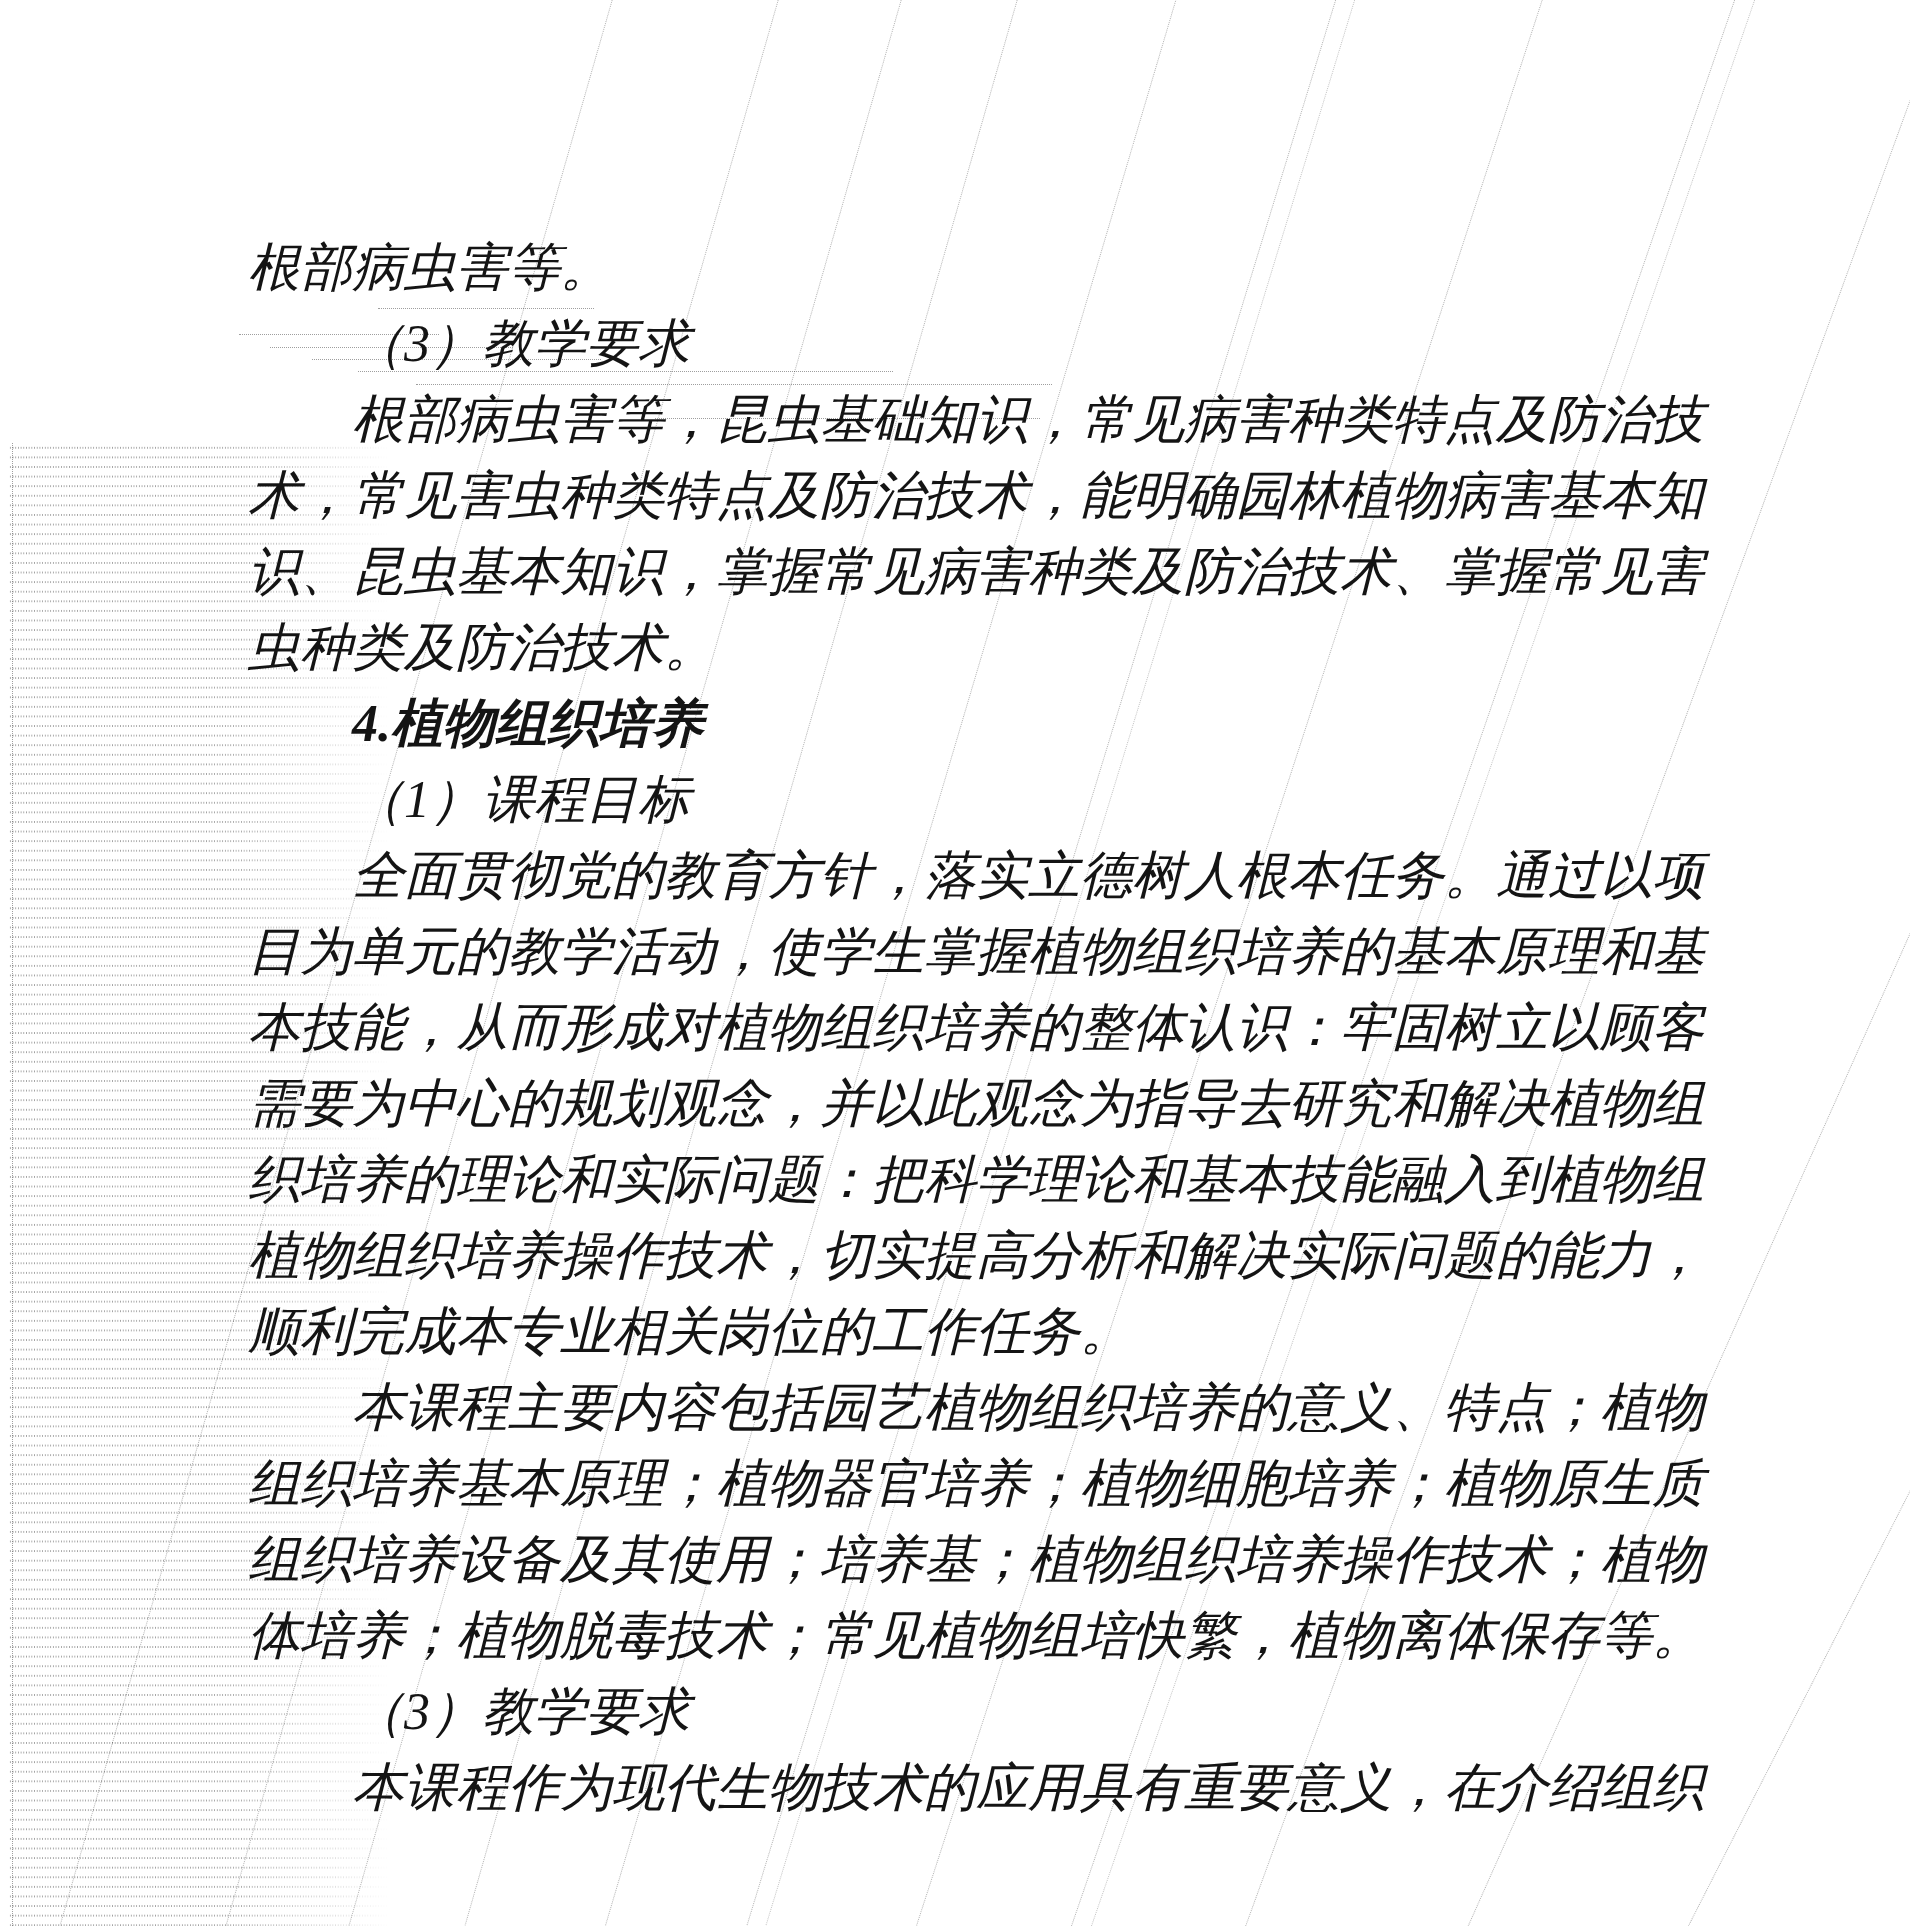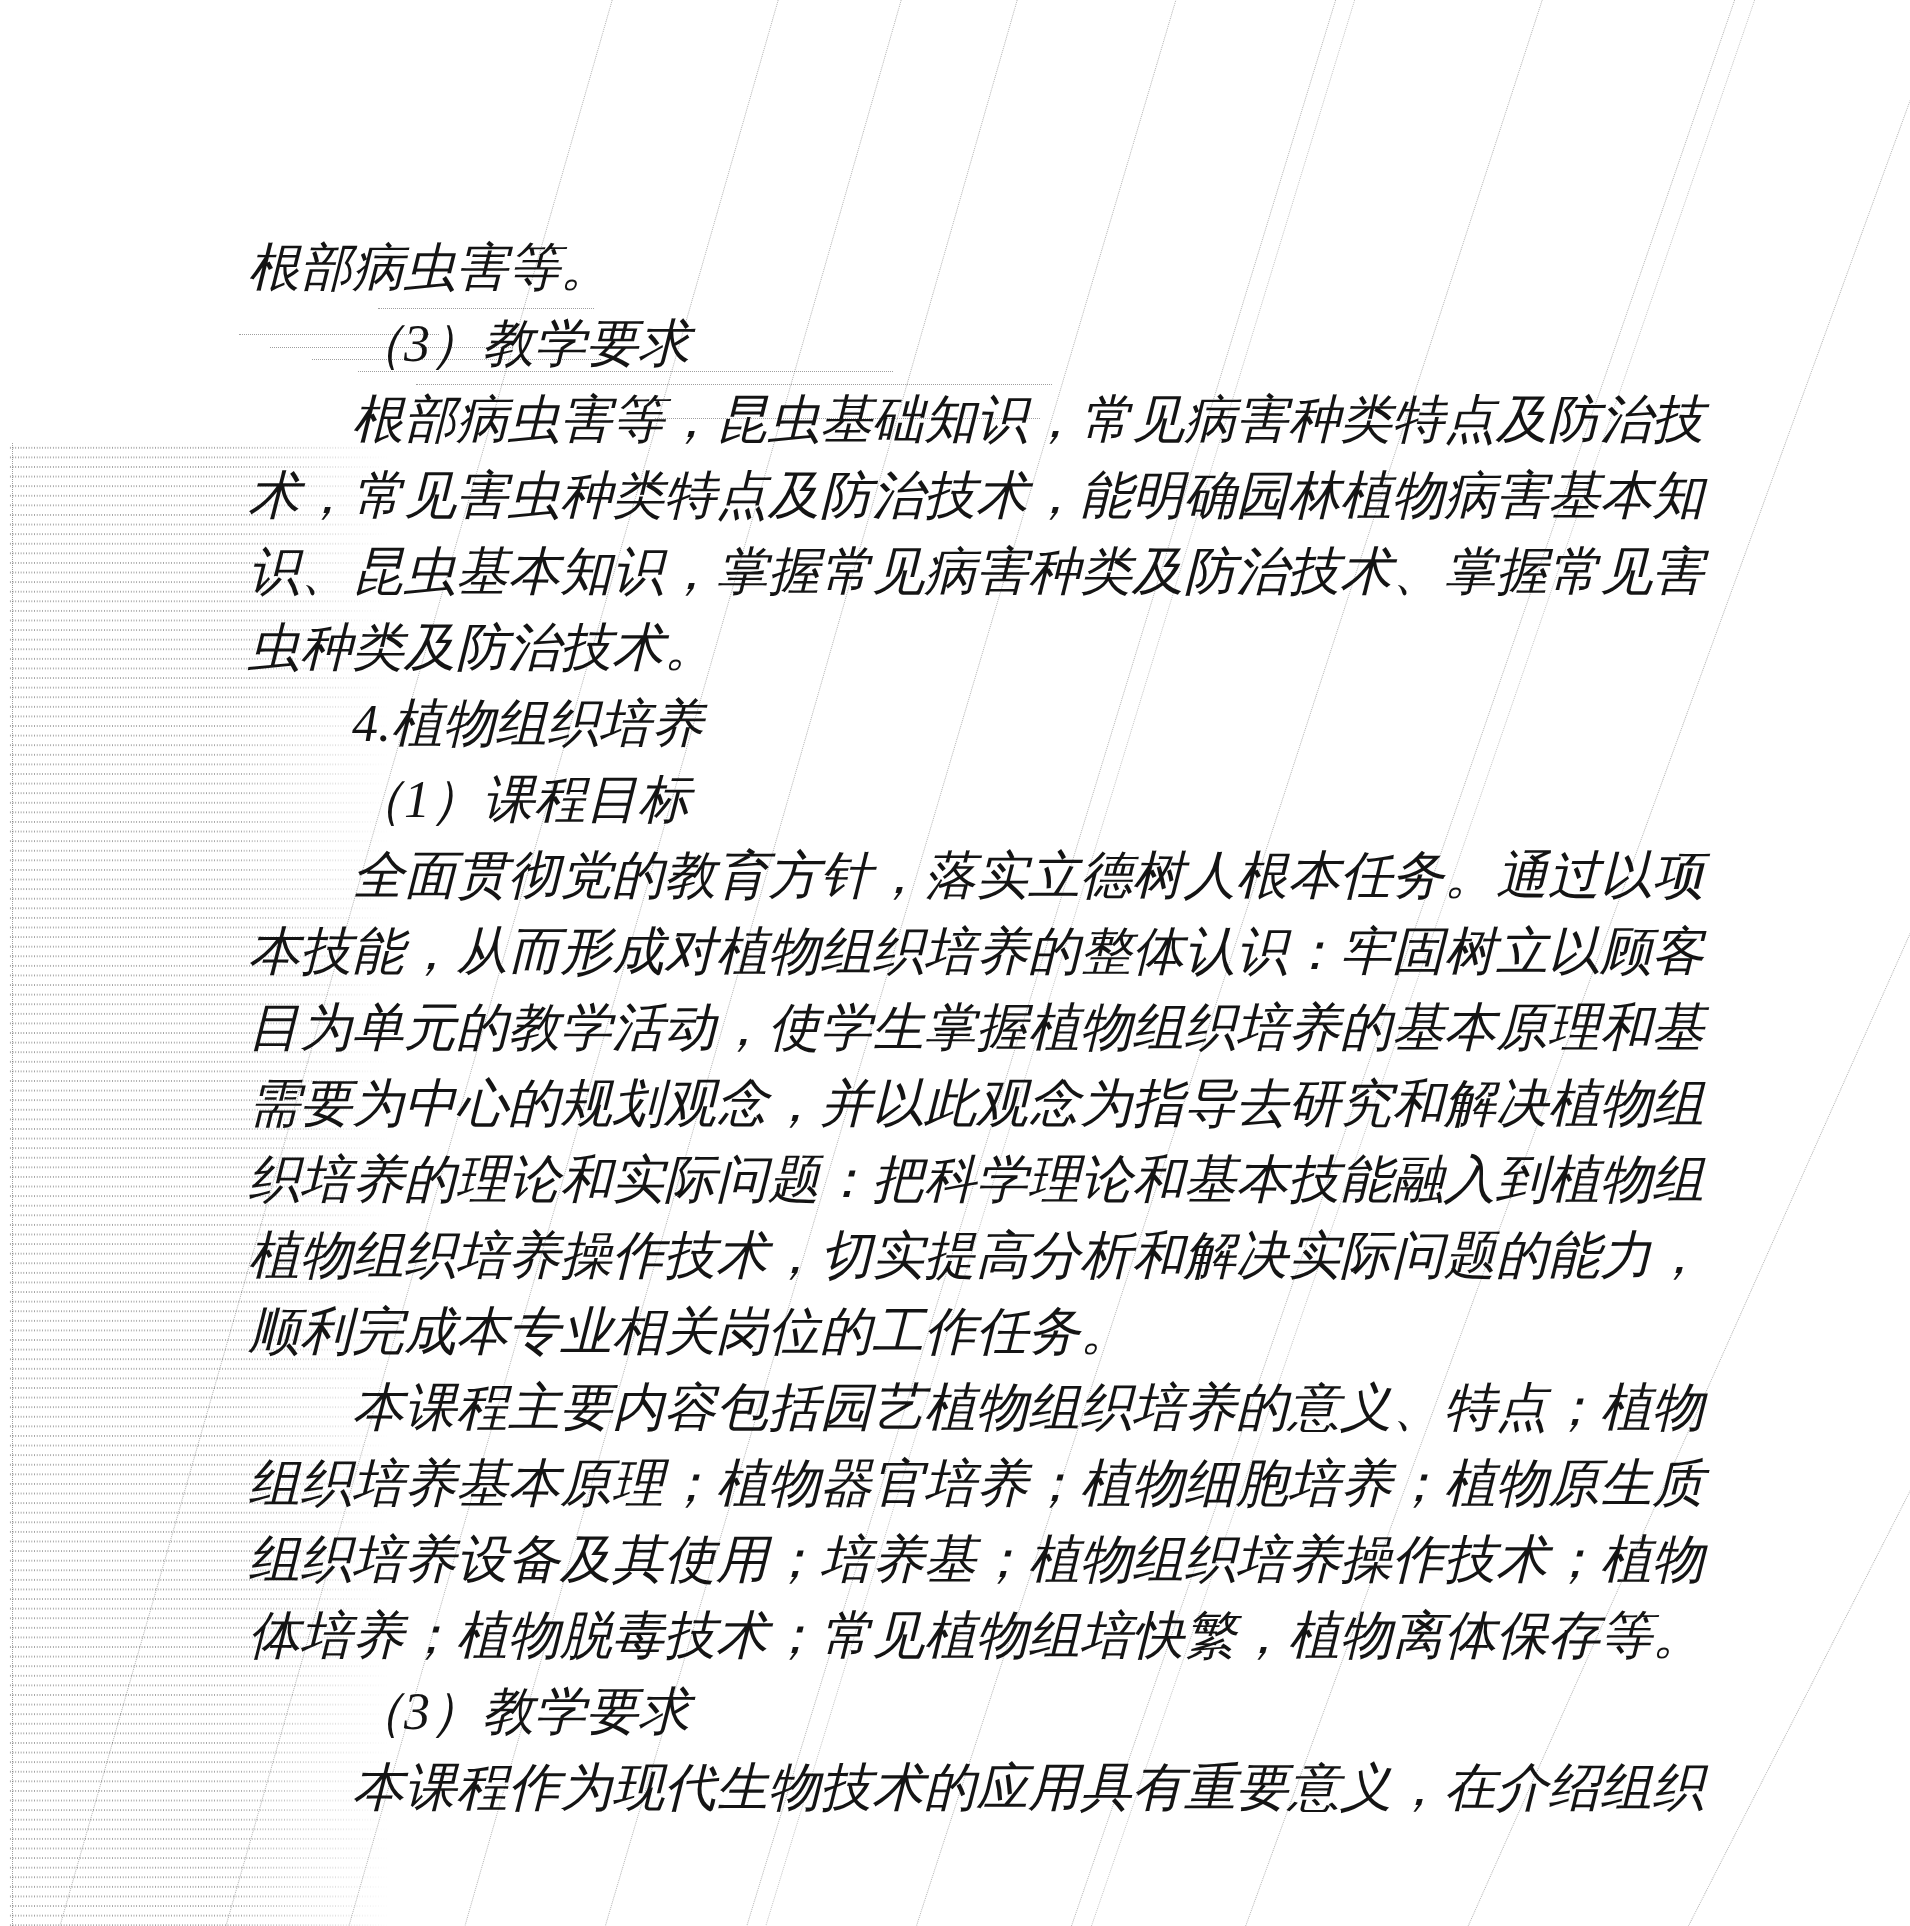--- a/index.html
+++ b/index.html
@@ -43,7 +43,7 @@
     font-size:52px;
     letter-spacing:0px;
   }
-  .heading{font-weight:400;}
+  .heading{font-weight:700;}
 </style>
 </head>
 <body>

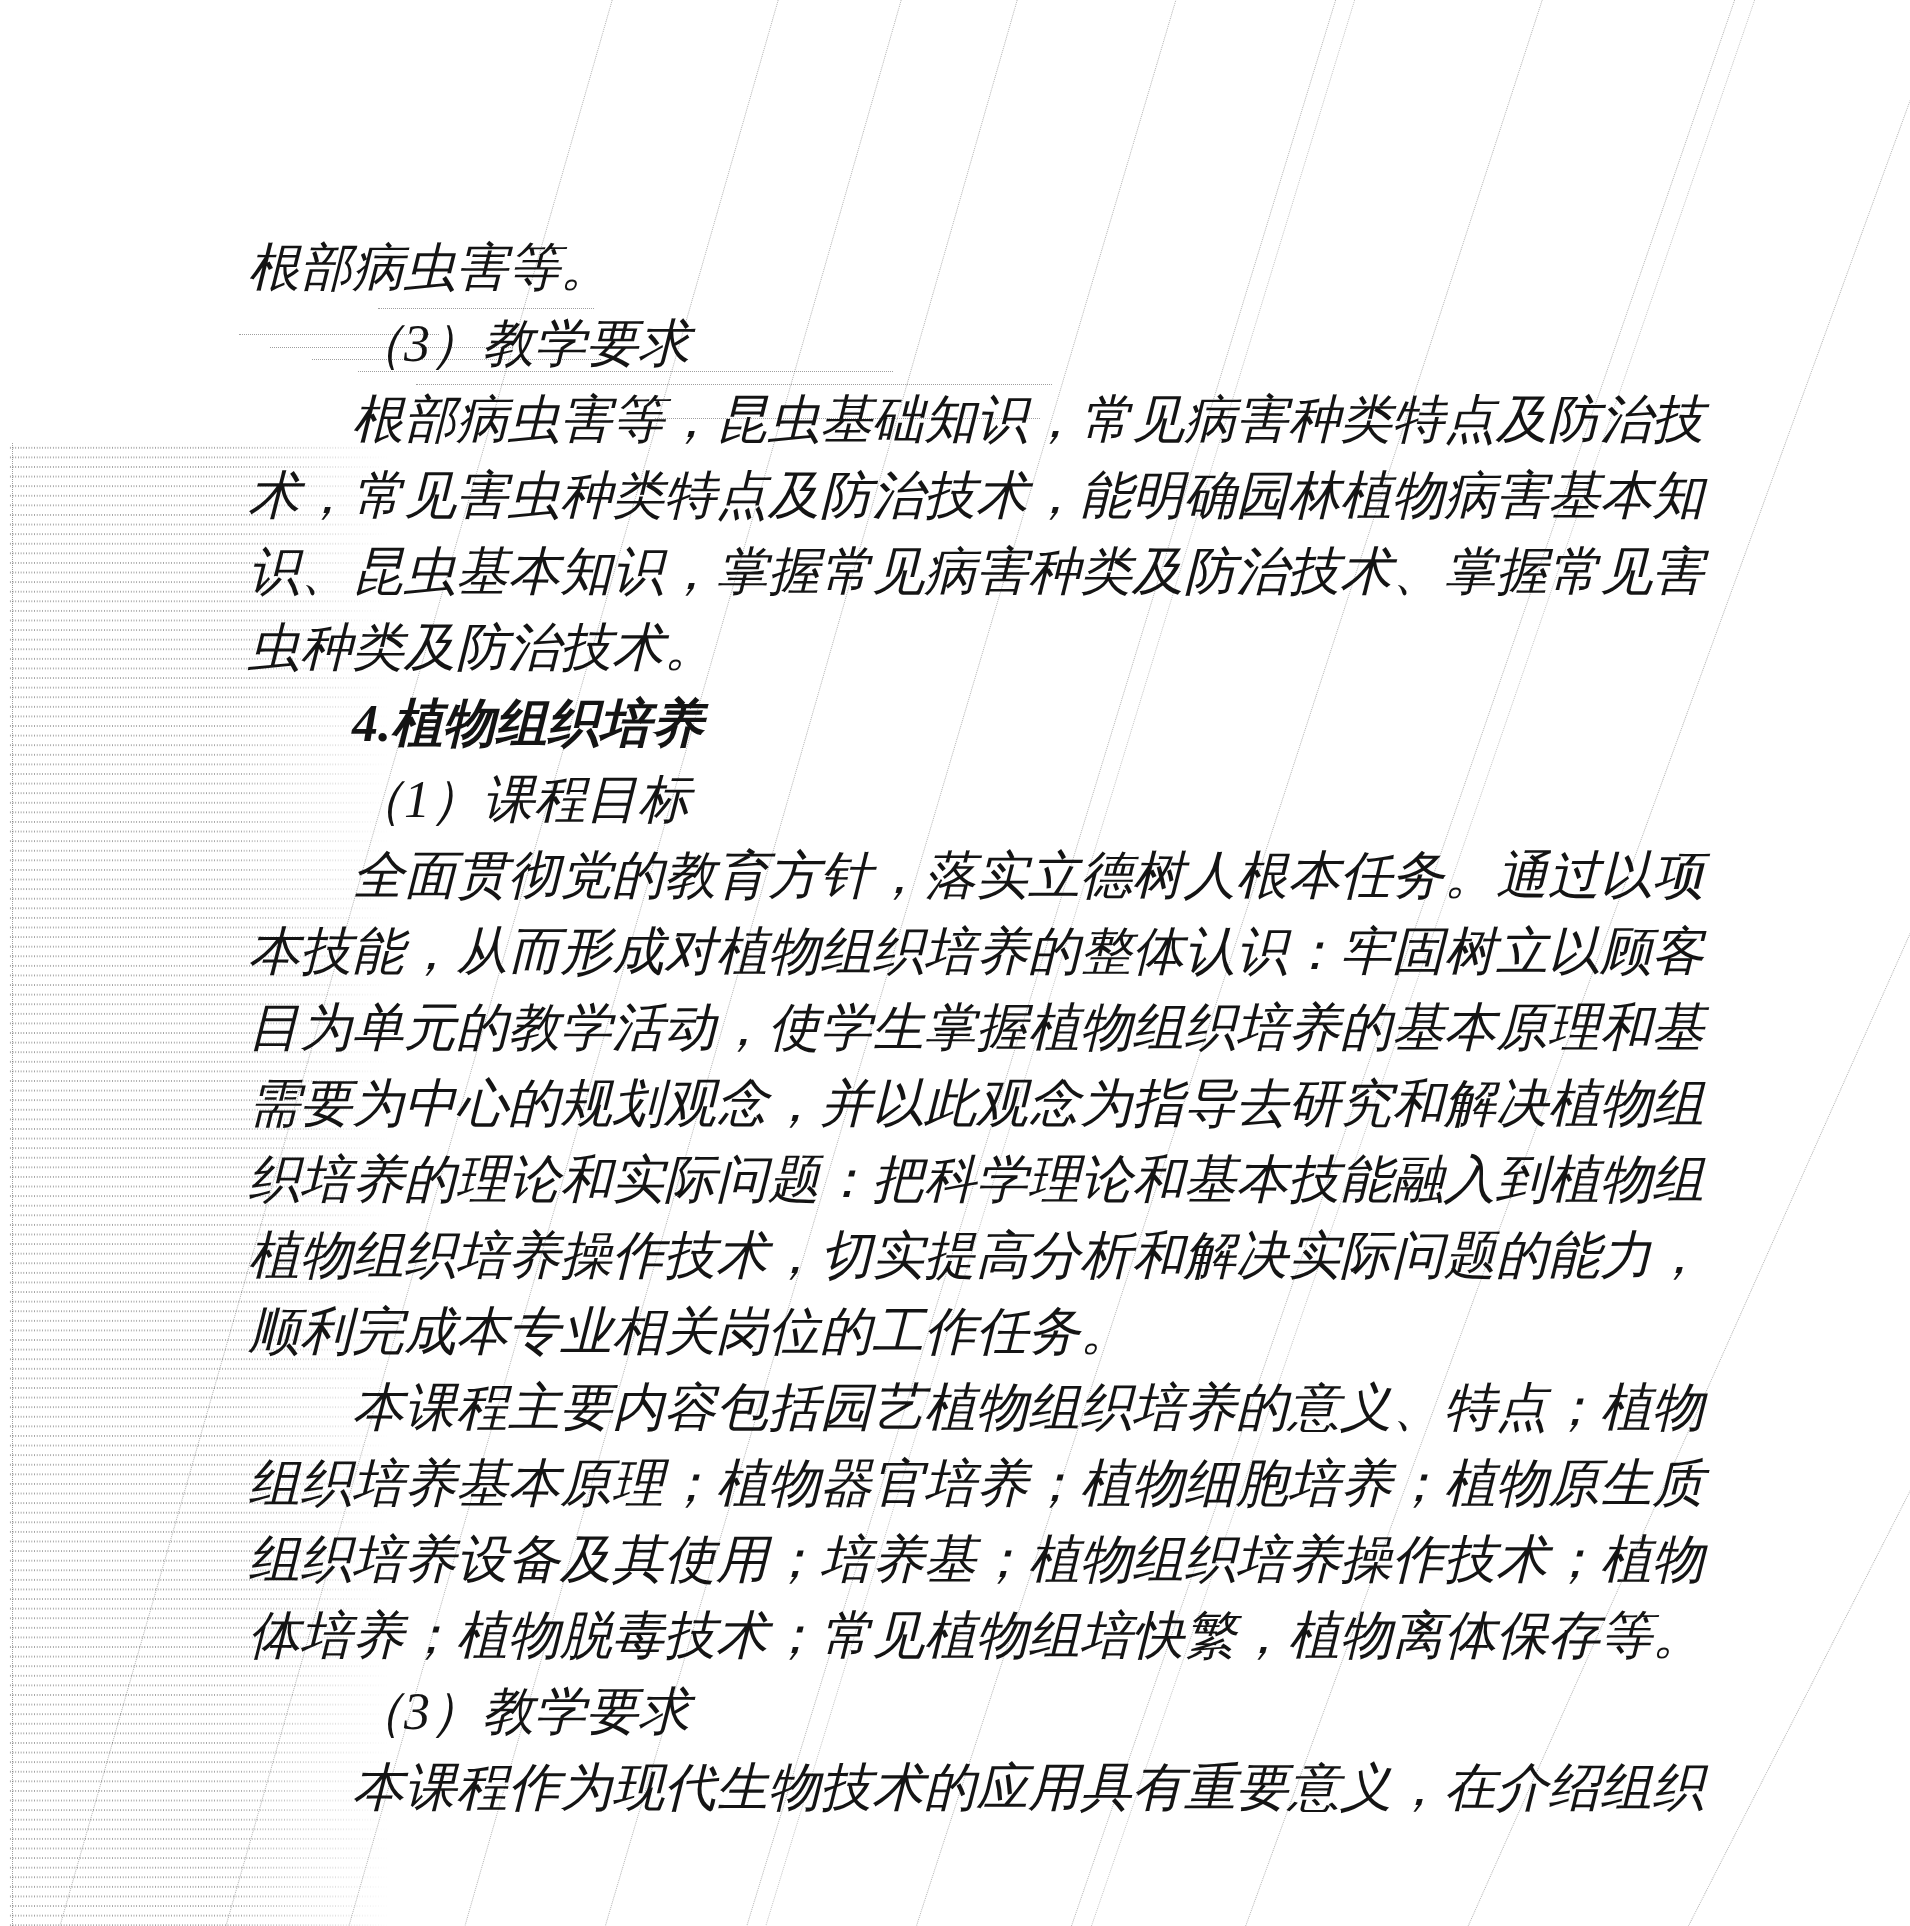--- a/index.html
+++ b/index.html
@@ -90,8 +90,8 @@
       <div class="line heading">　　4.植物组织培养</div>
       <div class="line">　　（1）课程目标</div>
       <div class="line">　　全面贯彻党的教育方针，落实立德树人根本任务。通过以项</div>
+      <div class="line">目为单元的教学活动，使学生掌握植物组织培养的基本原理和基</div>
       <div class="line">本技能，从而形成对植物组织培养的整体认识：牢固树立以顾客</div>
-      <div class="line">目为单元的教学活动，使学生掌握植物组织培养的基本原理和基</div>
       <div class="line">需要为中心的规划观念，并以此观念为指导去研究和解决植物组</div>
       <div class="line">织培养的理论和实际问题：把科学理论和基本技能融入到植物组</div>
       <div class="line">植物组织培养操作技术，切实提高分析和解决实际问题的能力，</div>

